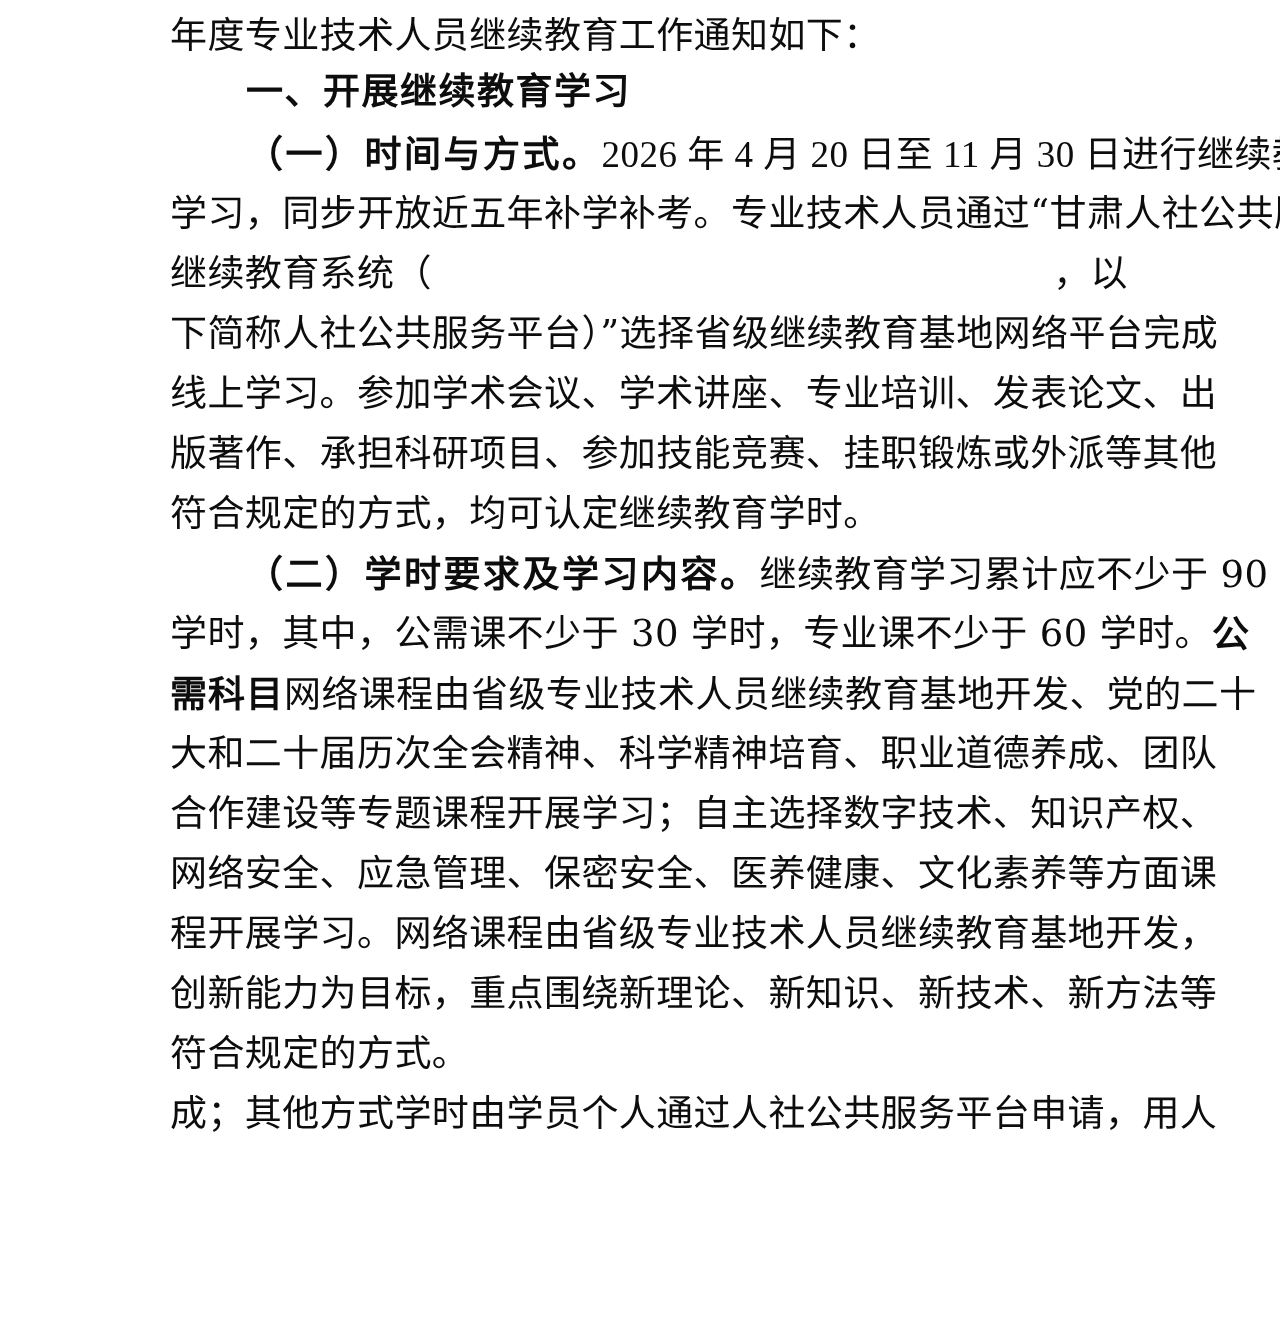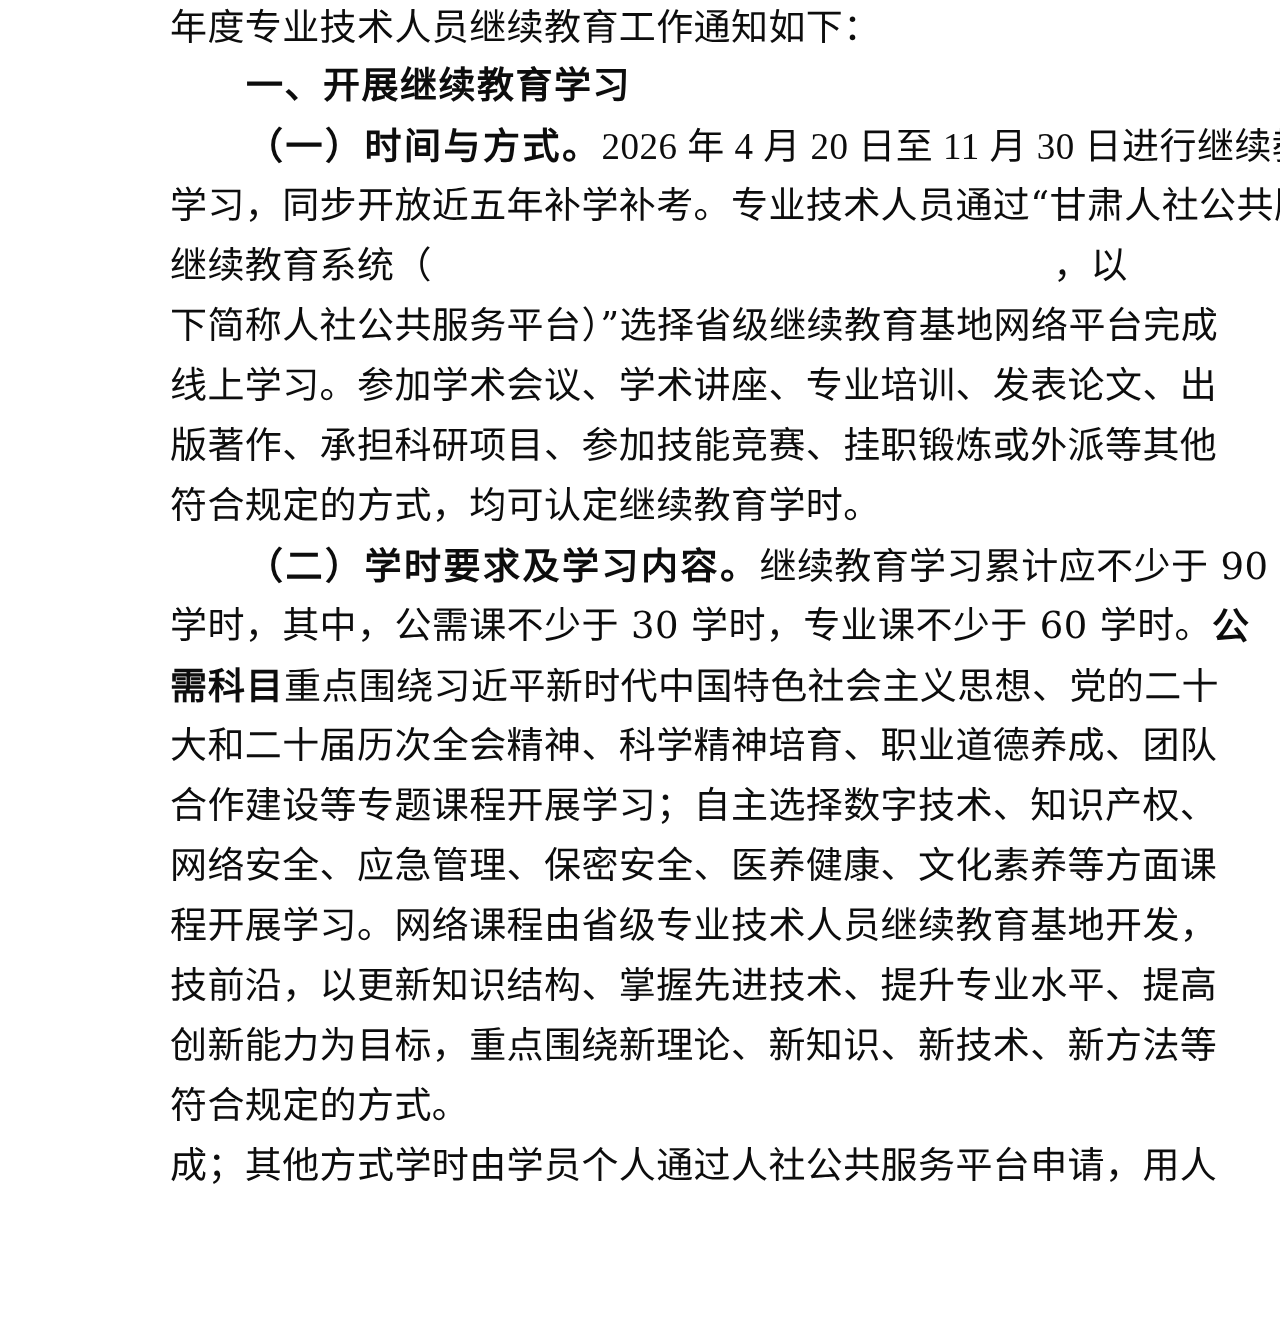--- a/index.html
+++ b/index.html
@@ -29,7 +29,7 @@
   .doc-body {
     position: absolute;
     left: 170px;
-    top: 0px;
+    top: 8px;
     width: 958px;
   }
 

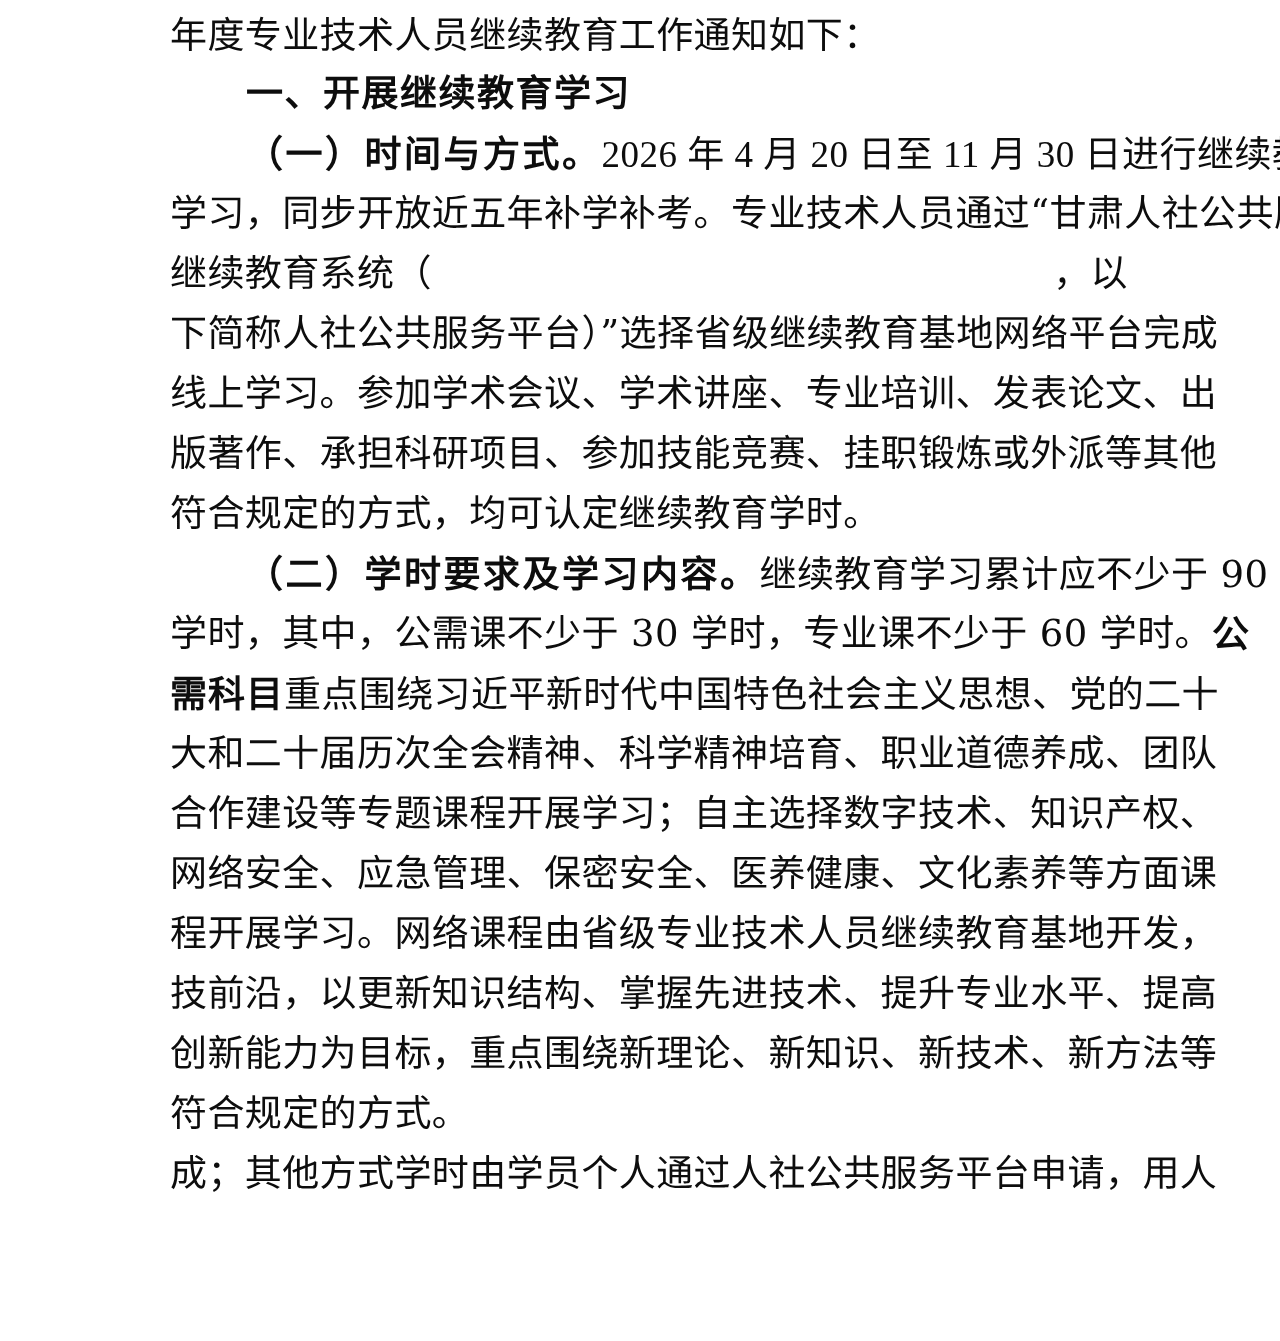--- a/index.html
+++ b/index.html
@@ -56,7 +56,7 @@
 
   
   .h1 {
-    font-family: Liberation Sans, sans-serif;
+    font-family: Liberation Mono, monospace;
     font-weight: 700;
     font-size: 37px;
     letter-spacing: 1.5px;

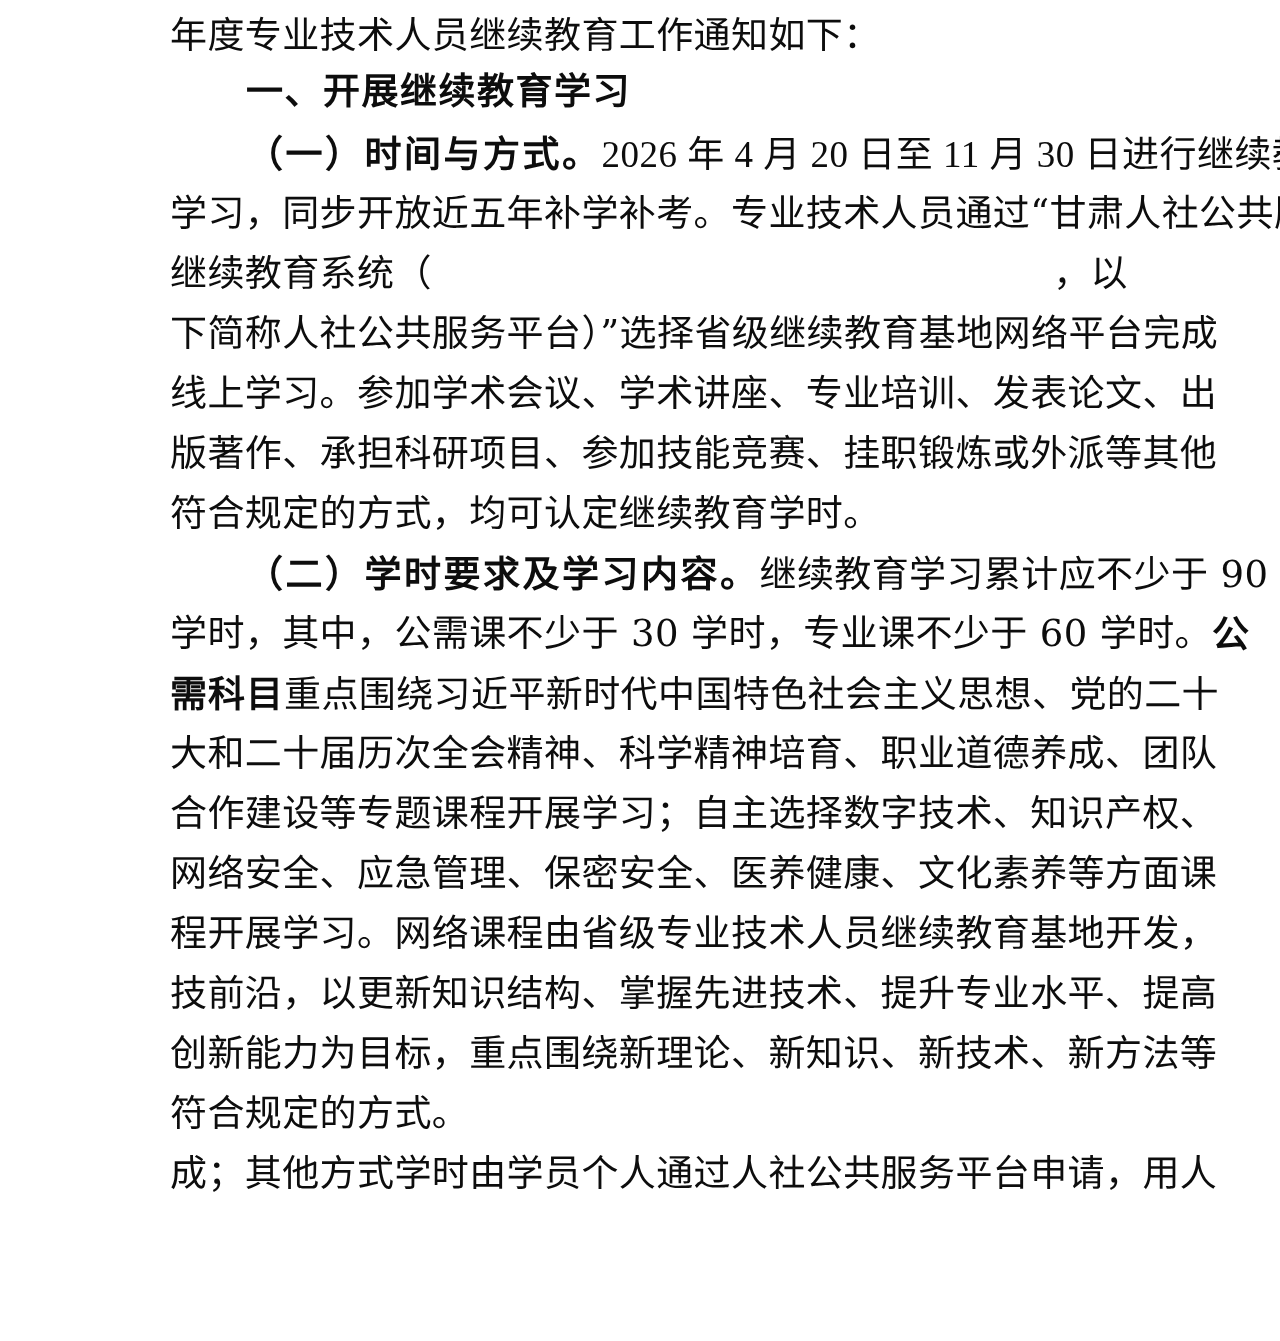--- a/index.html
+++ b/index.html
@@ -141,7 +141,7 @@
     </div>
 
     <div class="line">
-      <span class="em">需科目</span><span>重点围绕习近平新时代中国特色社会主义思想、党的二十</span>
+      <span class="em">需科目</span><span>网络课程由省级专业技术人员继续教育基地开发、党的二十</span>
     </div>
 
     <div class="line">

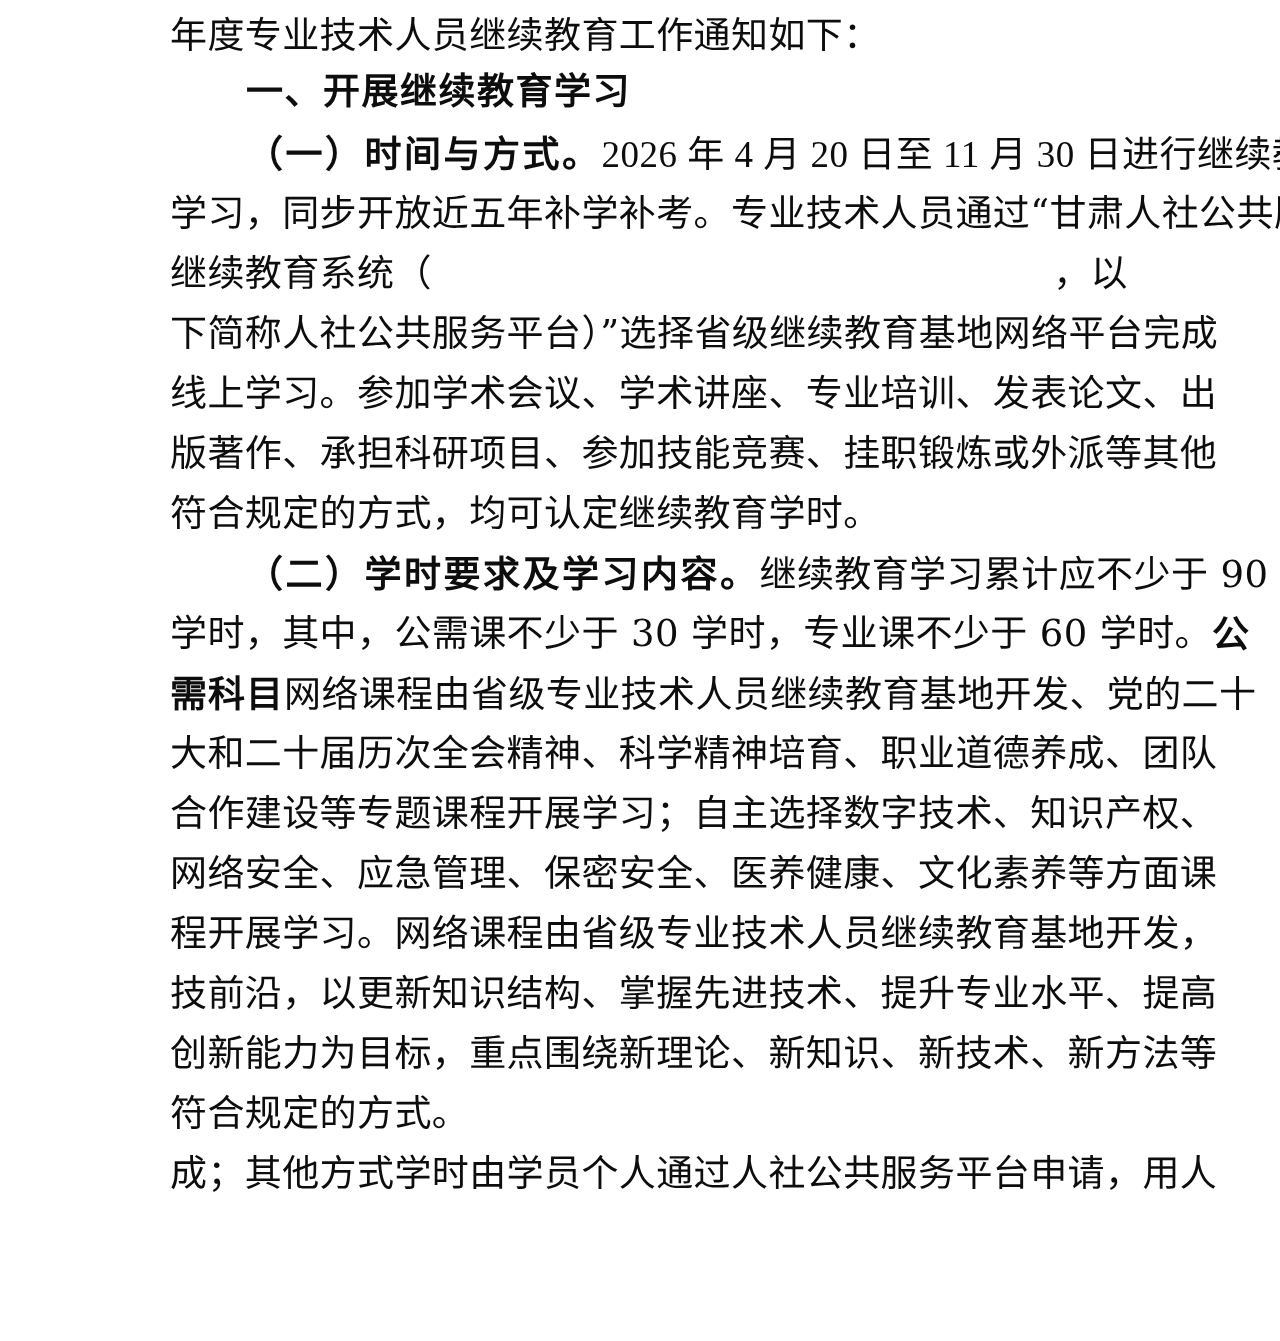--- a/index.html
+++ b/index.html
@@ -161,9 +161,6 @@
     </div>
 
 
-    <div class="line">
-      <span>技前沿，以更新知识结构、掌握先进技术、提升专业水平、提高</span>
-    </div>
 
     <div class="line">
       <span>创新能力为目标，重点围绕新理论、新知识、新技术、新方法等</span>

